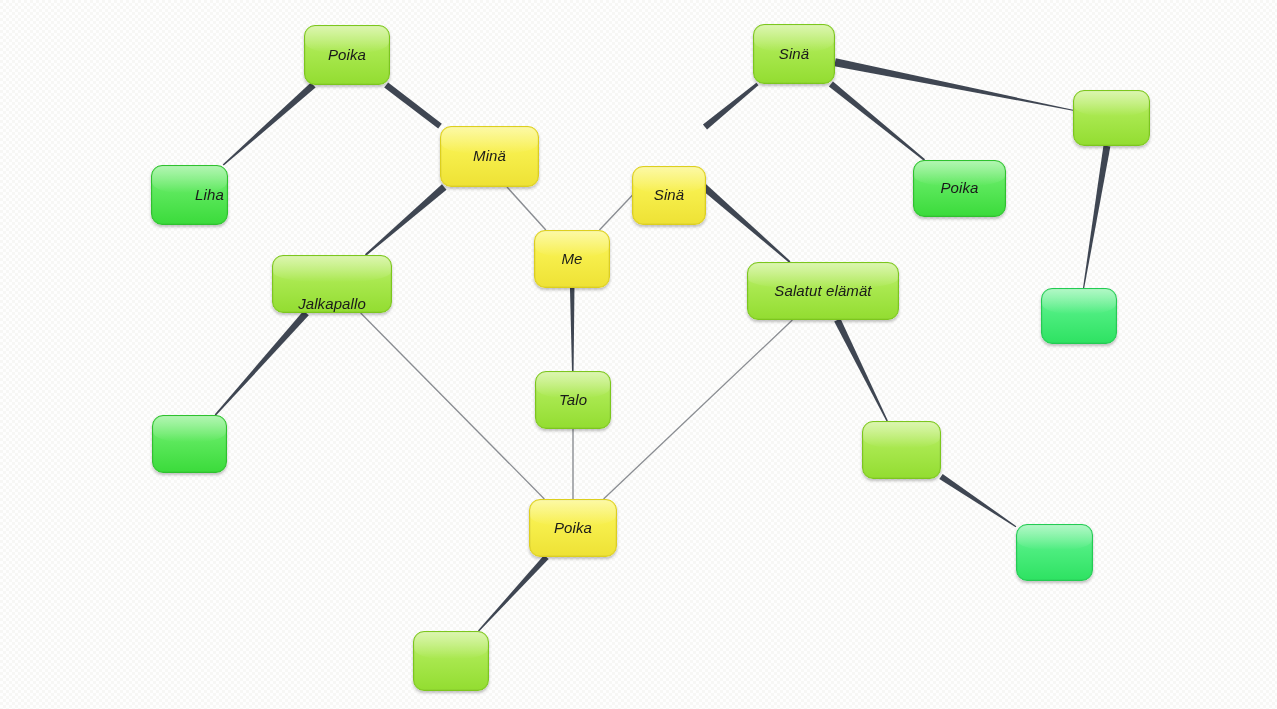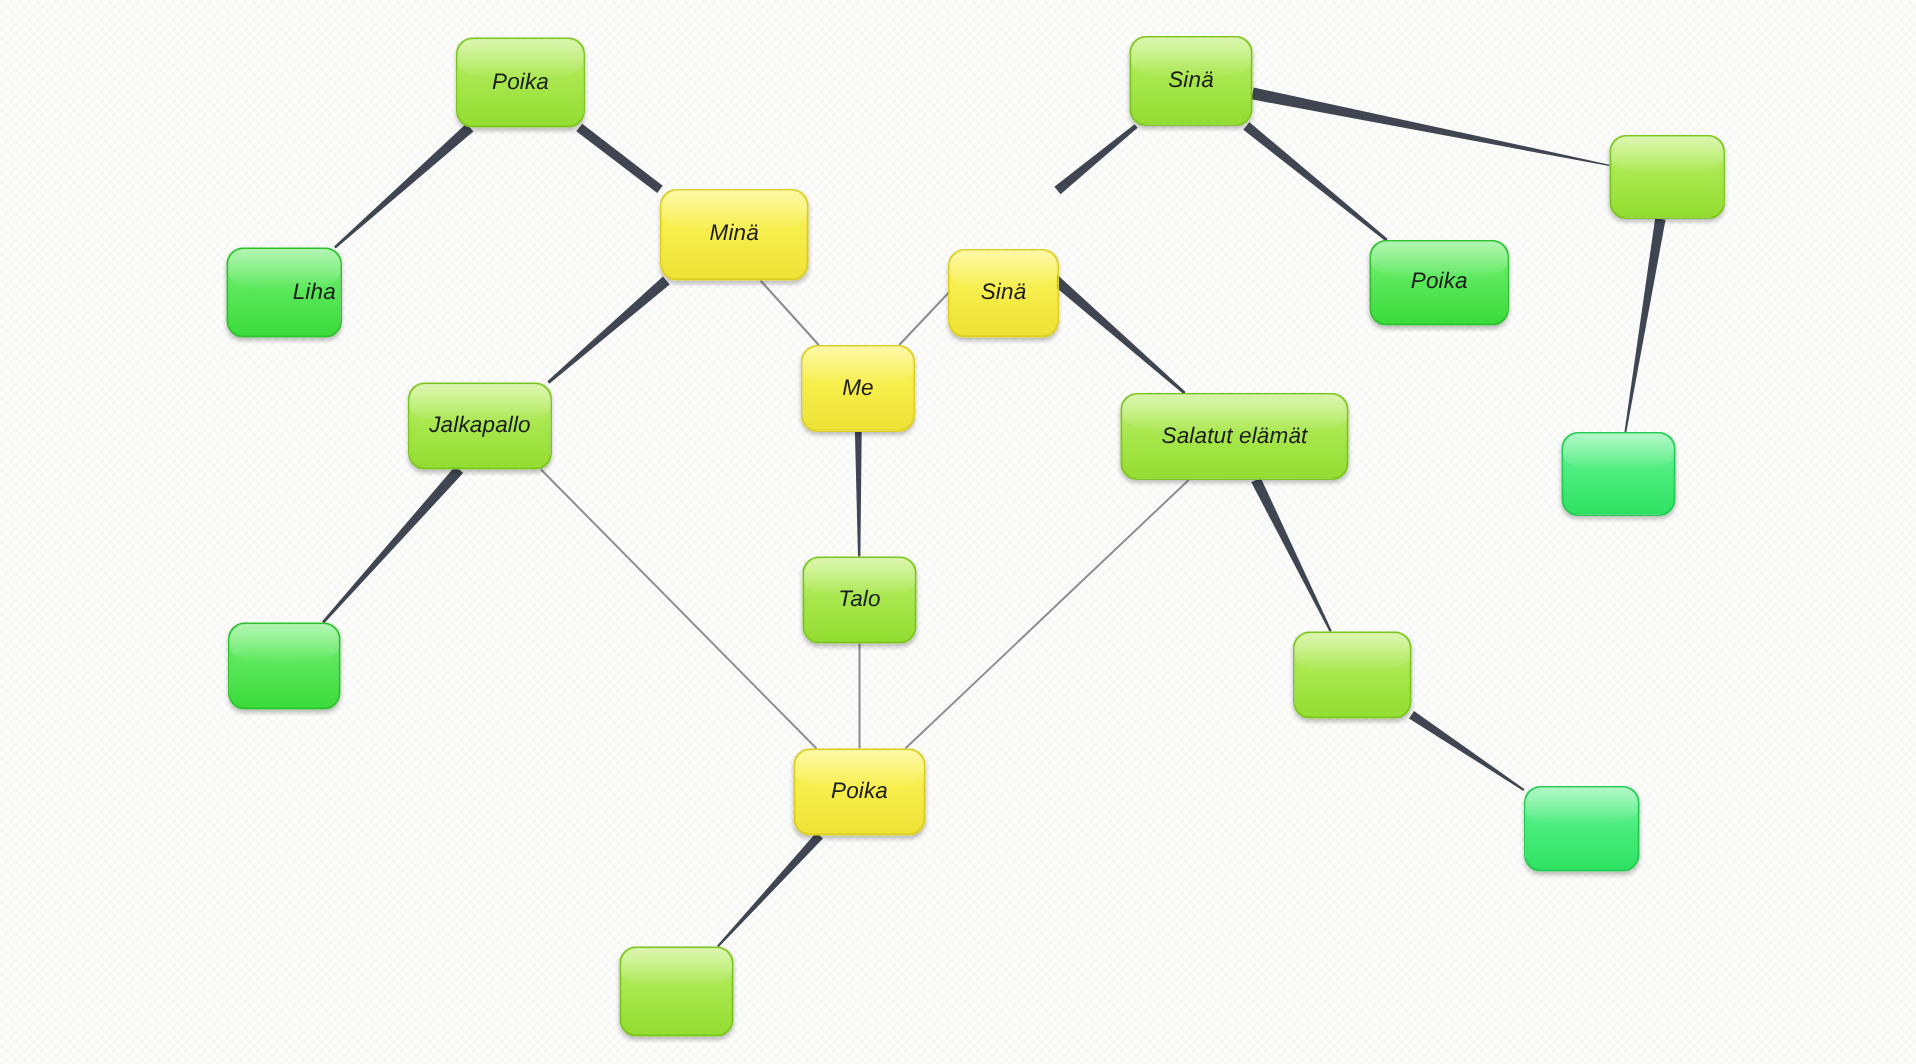--- a/index.html
+++ b/index.html
@@ -112,7 +112,7 @@
       <div class="node c-yellow" style="left: 440px; top: 126px; width: 99px; height: 61px;">
         <span class="lbl">Minä</span>
       </div>
-      <div class="node c-ltgreen" style="left: 272px; top: 255px; width: 96px; height: 58px;">
+      <div class="node c-ltgreen" style="left: 272px; top: 255px; width: 120px; height: 58px; align-items: flex-end;">
         <span class="lbl">Jalkapallo</span>
       </div>
       <div class="node c-green" style="left: 152px; top: 415px; width: 75px; height: 58px;">

